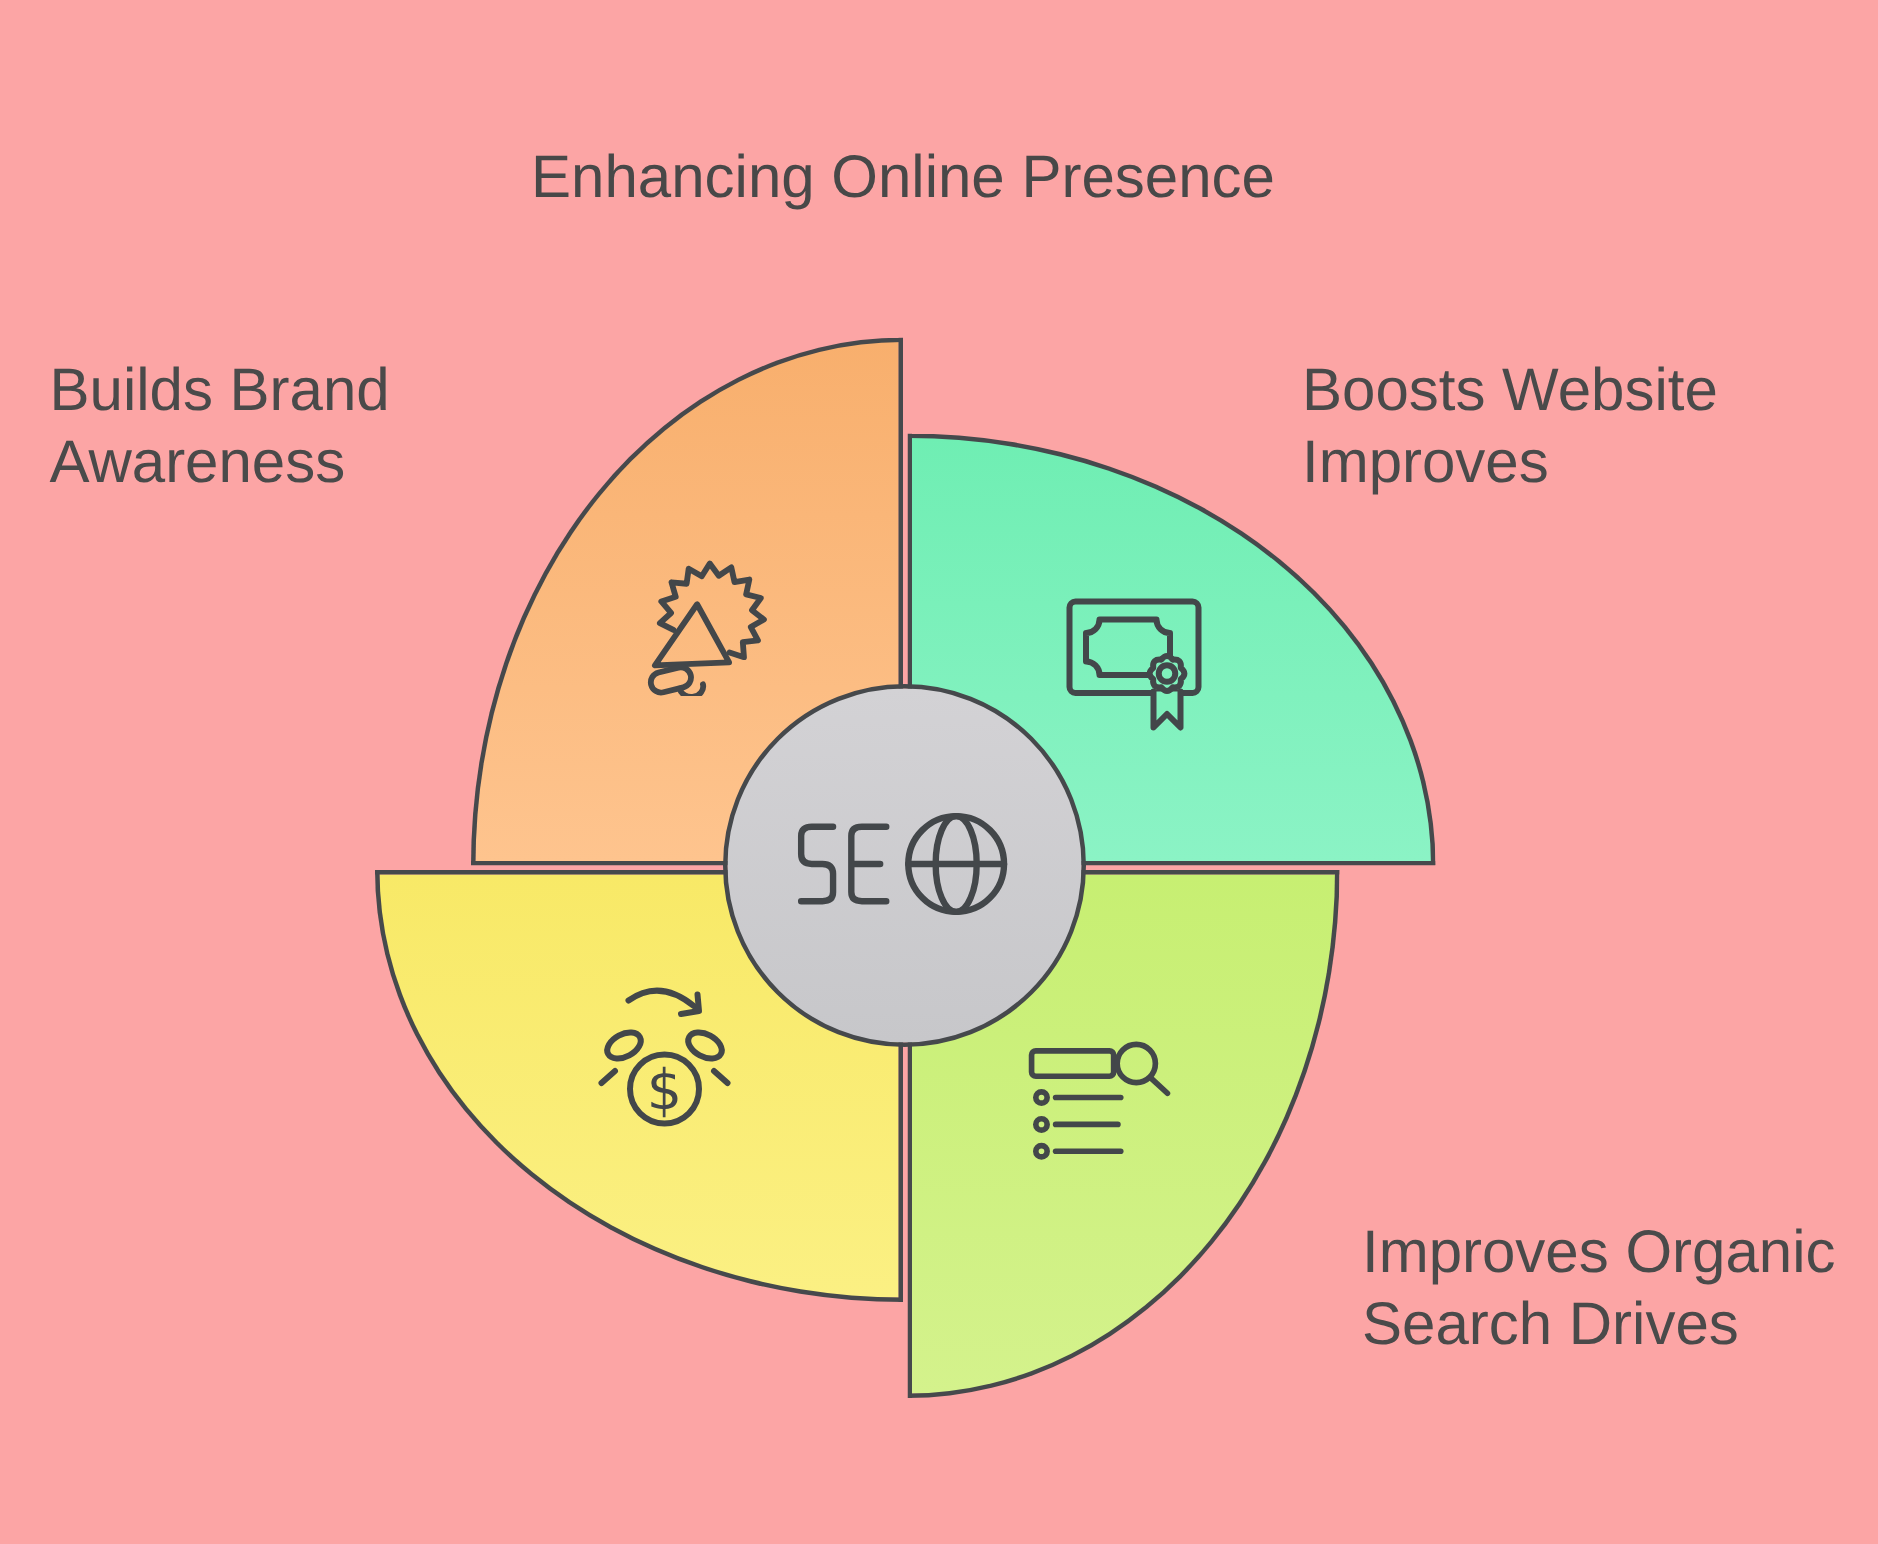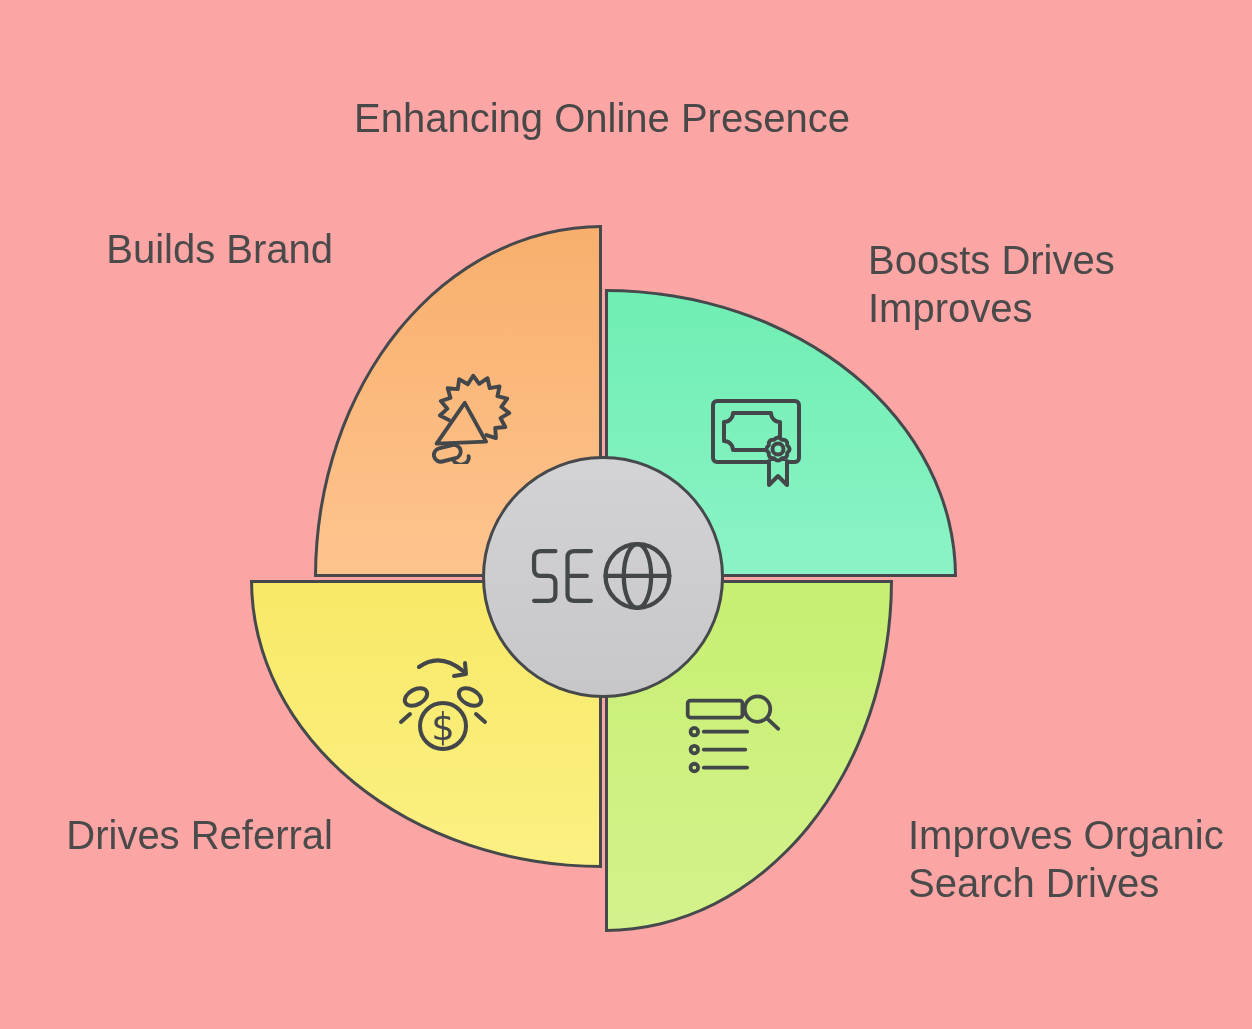--- a/index.html
+++ b/index.html
@@ -19,7 +19,7 @@
                  border:3px solid #46494C;border-radius:50%;
                  display:flex;align-items:center;justify-content:center;}
   .label{position:absolute;font-size:40px;line-height:48px;font-weight:500;color:#4A4A4A;z-index:4;}
-  .label-tl{left:33px;top:225px;width:300px;text-align:right;}
+  .label-tl{left:33px;top:236px;width:300px;}
   .label-tr{left:868px;top:236px;width:360px;text-align:left;}
   .label-bl{left:33px;top:811px;width:300px;text-align:right;}
   .label-br{left:868px;top:811px;width:360px;text-align:left;margin-left:40px;}

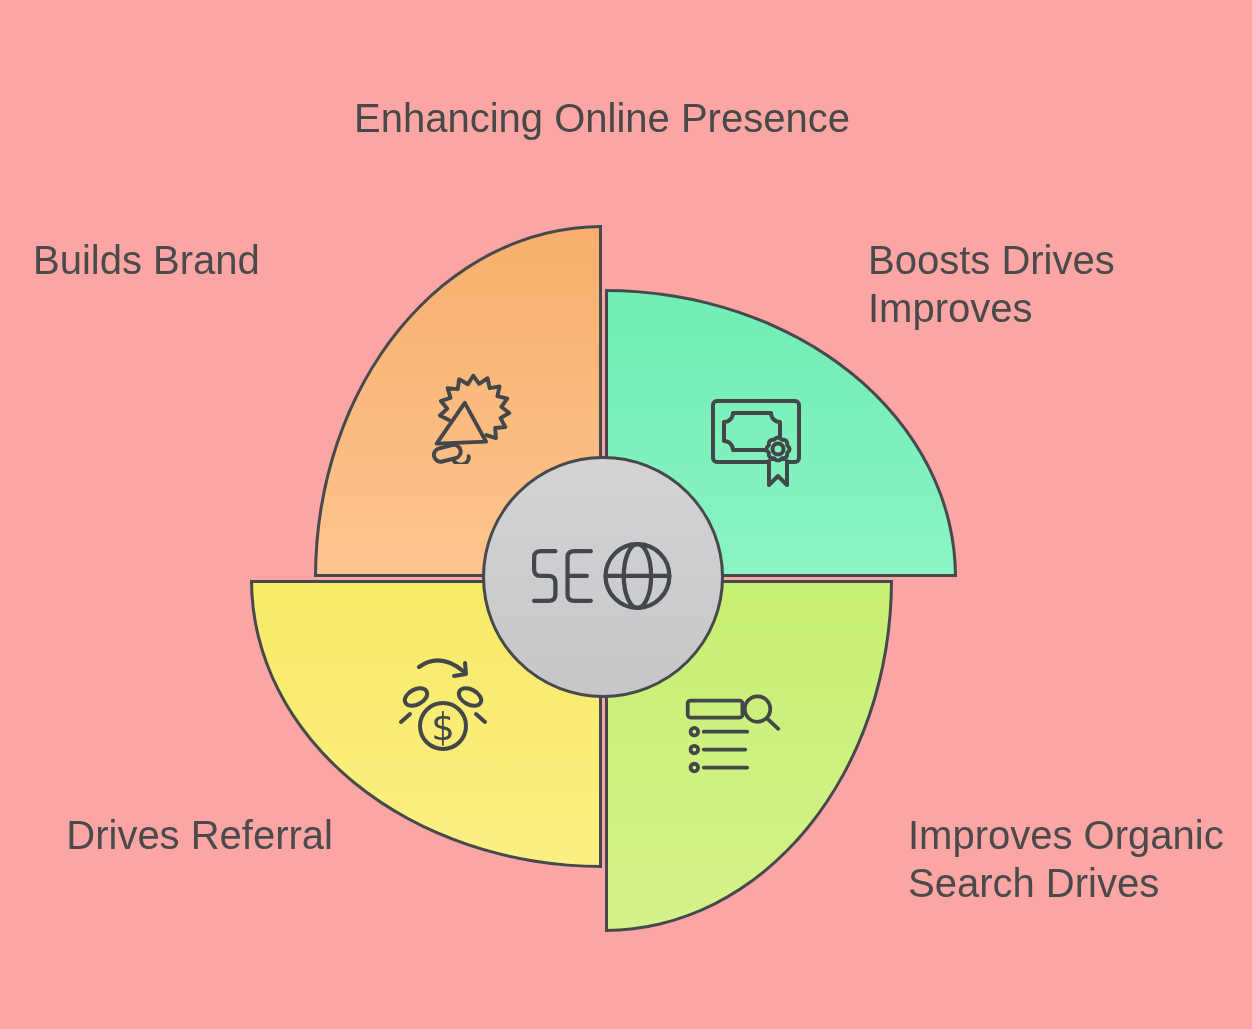--- a/index.html
+++ b/index.html
@@ -103,7 +103,7 @@
     <div>Builds Brand</div>
   </div>
   <div class="label label-tr">
-    <div>Boosts Drives</div>
+    <div>Boosts Website</div>
     <div>Improves</div>
   </div>
   <div class="label label-bl">

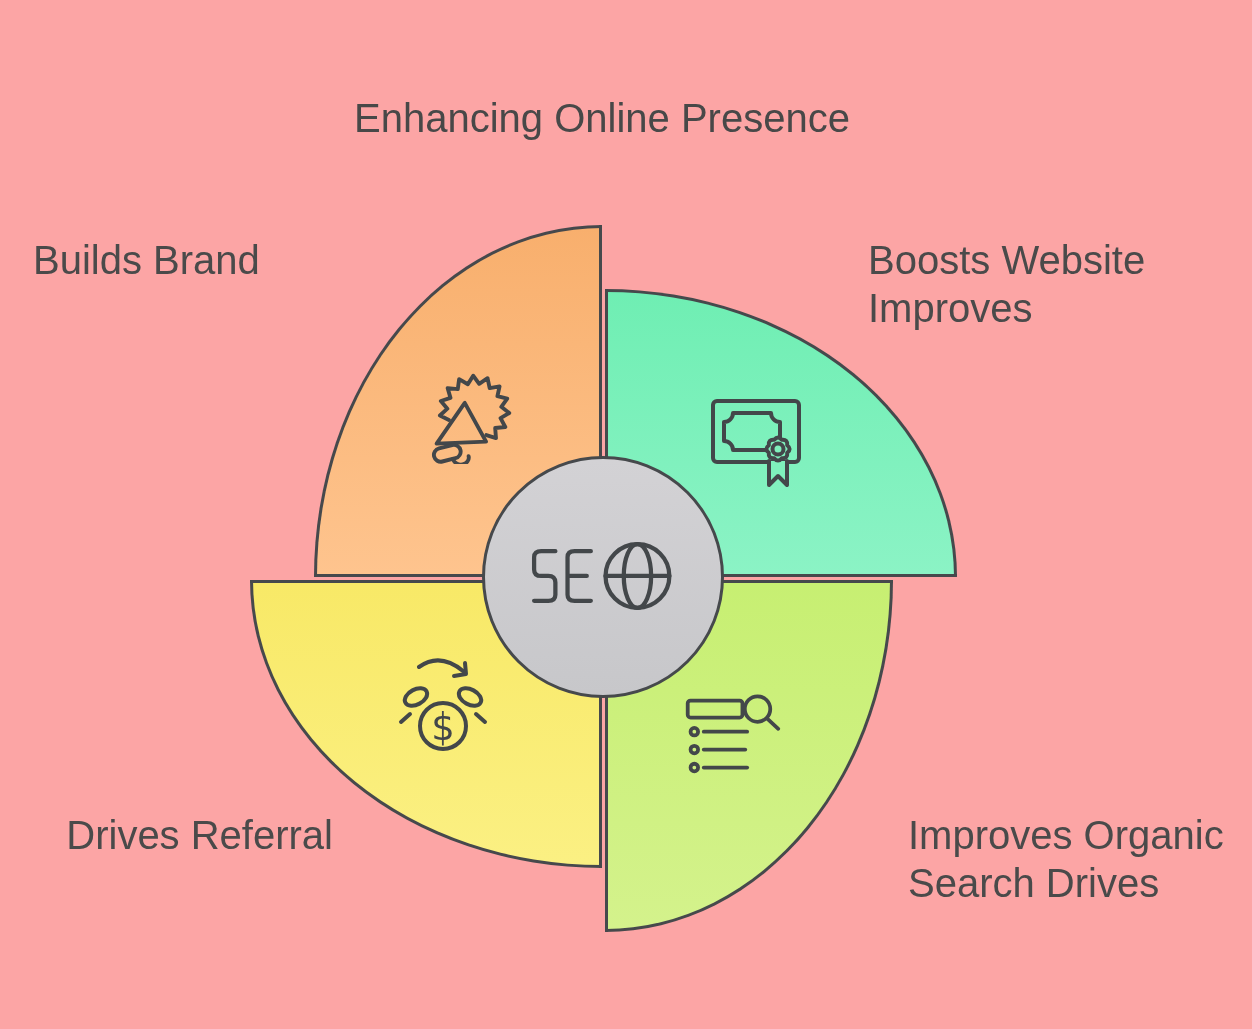--- a/index.html
+++ b/index.html
@@ -101,6 +101,7 @@
 
   <div class="label label-tl">
     <div>Builds Brand</div>
+    <div>Awareness</div>
   </div>
   <div class="label label-tr">
     <div>Boosts Website</div>

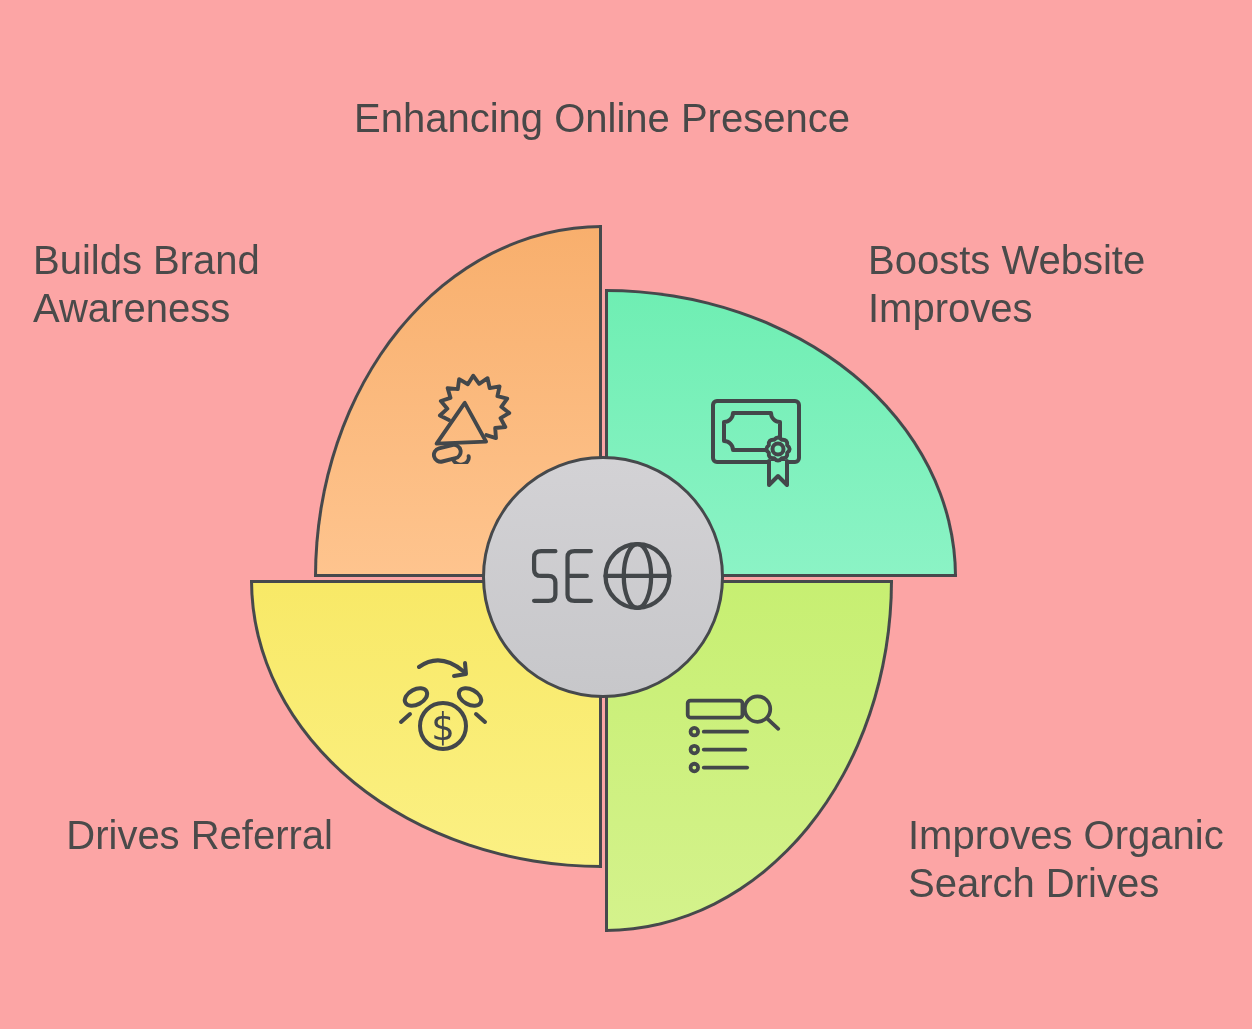--- a/index.html
+++ b/index.html
@@ -108,7 +108,6 @@
     <div>Improves</div>
   </div>
   <div class="label label-bl">
-    <div>Drives Referral</div>
   </div>
   <div class="label label-br">
     <div>Improves Organic</div>

